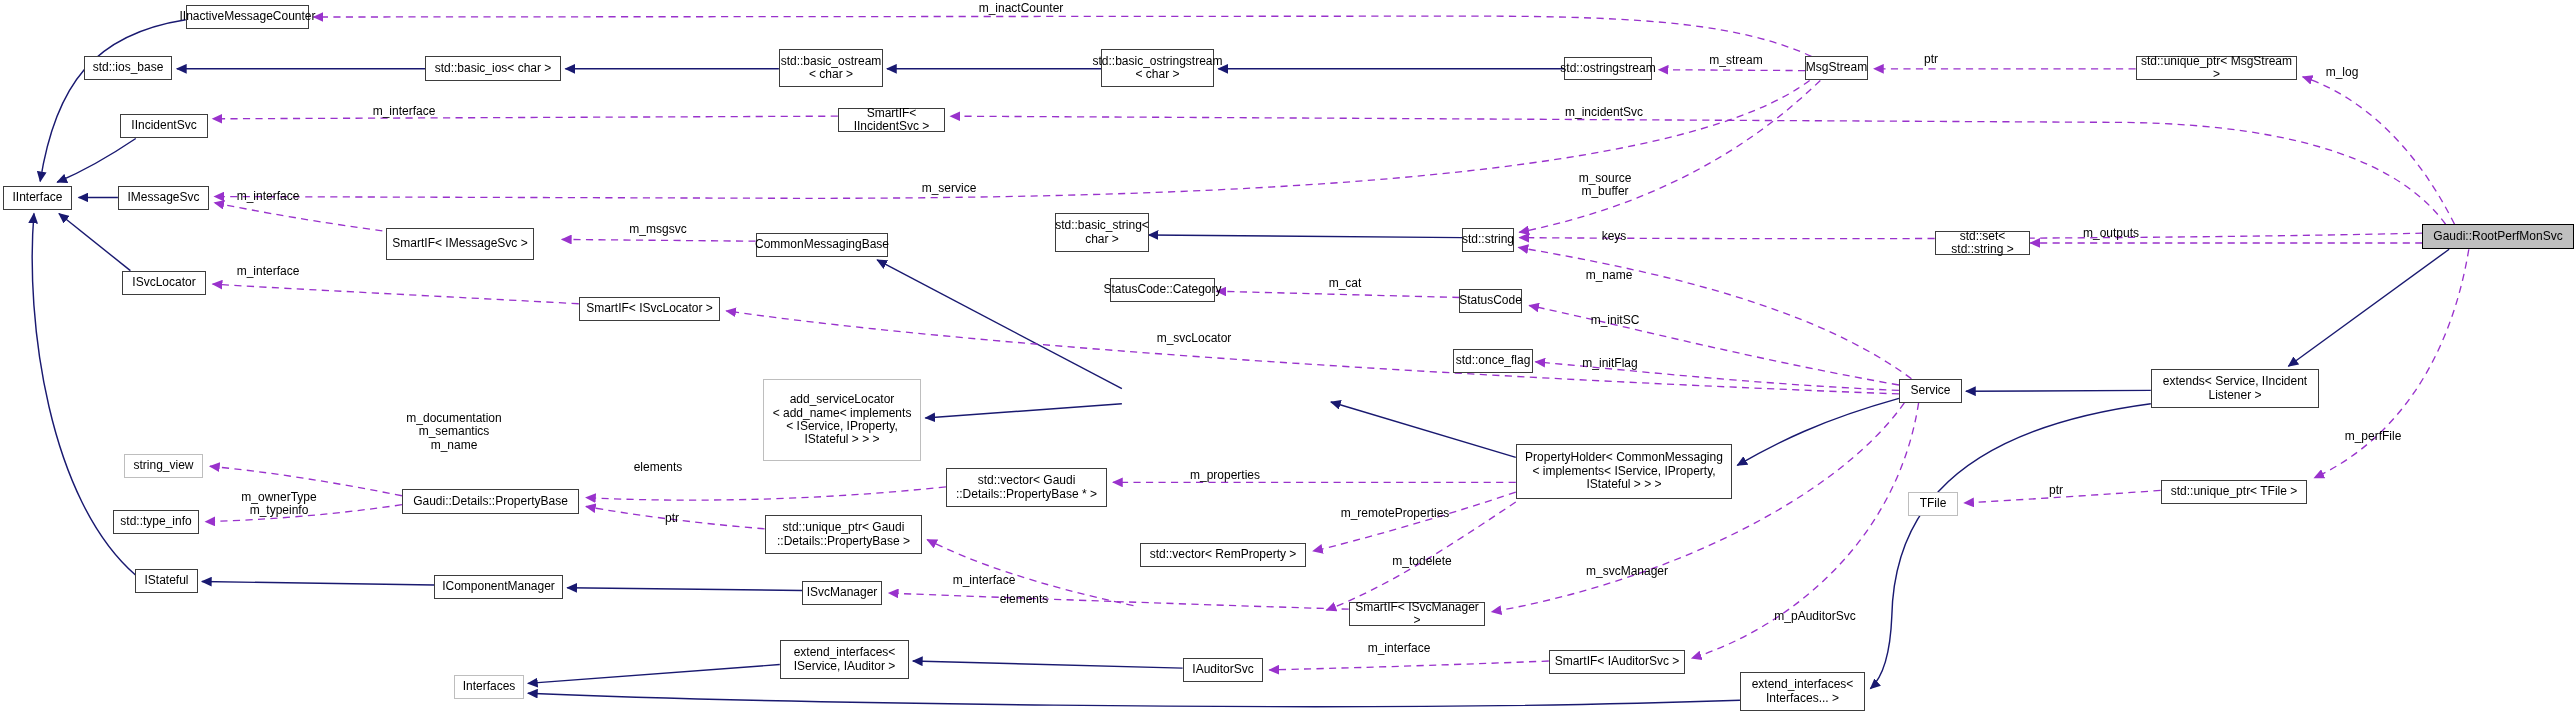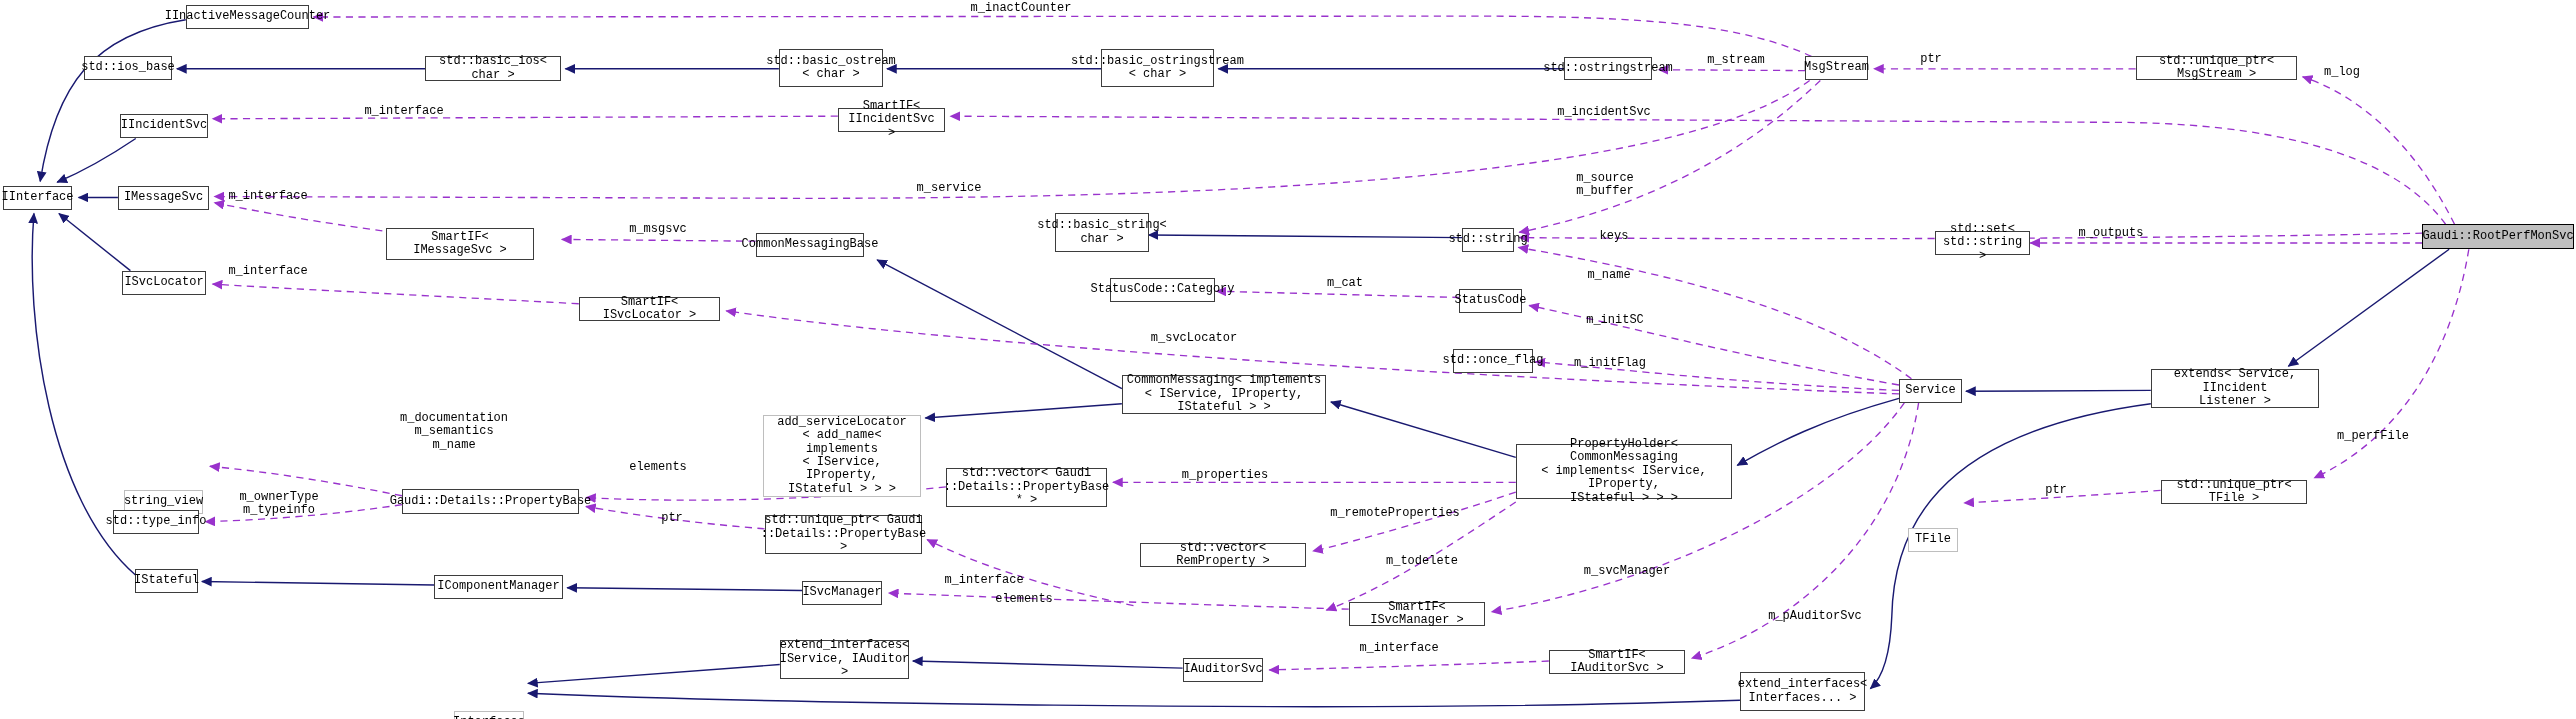--- a/index.html
+++ b/index.html
@@ -4,7 +4,7 @@
 <style>
   html,body{margin:0;padding:0;background:#ffffff;}
   #canvas{position:relative;width:2576px;height:720px;background:#ffffff;overflow:hidden;
-          font-family:Liberation Mono, monospace;}
+          font-family:Liberation Sans, sans-serif;}
   #edges{position:absolute;left:0;top:0;width:2576px;height:720px;}
   .node{position:absolute;display:flex;align-items:center;justify-content:center;
         background:#ffffff;border:0.9px solid #3d3d3d;color:#000;

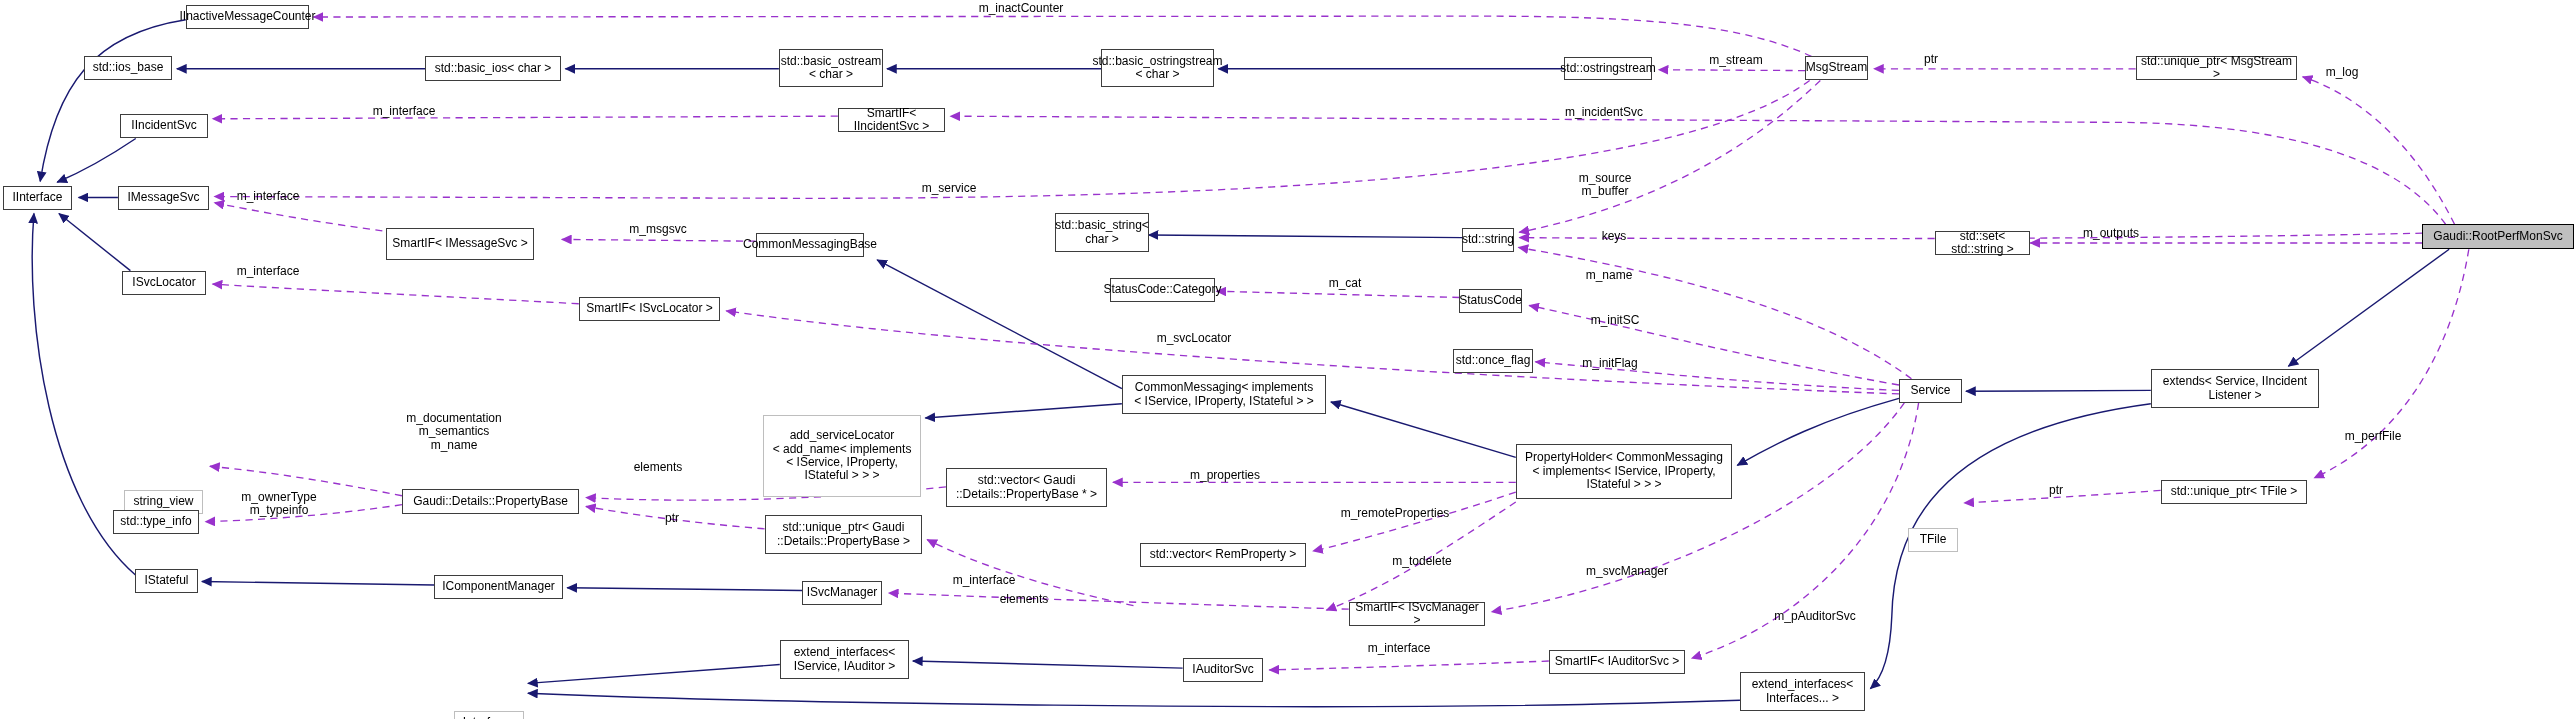--- a/index.html
+++ b/index.html
@@ -107,7 +107,7 @@
   <div class="node" style="left:3px;top:186px;width:69px;height:24px">IInterface</div>
   <div class="node" style="left:118px;top:186px;width:91px;height:24px">IMessageSvc</div>
   <div class="node" style="left:386px;top:228px;width:148px;height:32px">SmartIF&lt; IMessageSvc &gt;</div>
-  <div class="node" style="left:756px;top:233px;width:108px;height:24px">CommonMessagingBase</div>
+  <div class="node" style="left:756px;top:233px;width:132px;height:24px">CommonMessagingBase</div>
   <div class="node" style="left:1055px;top:213px;width:94px;height:39px">std::basic_string&lt;
 char &gt;</div>
   <div class="node" style="left:1462px;top:228px;width:52px;height:24px">std::string</div>

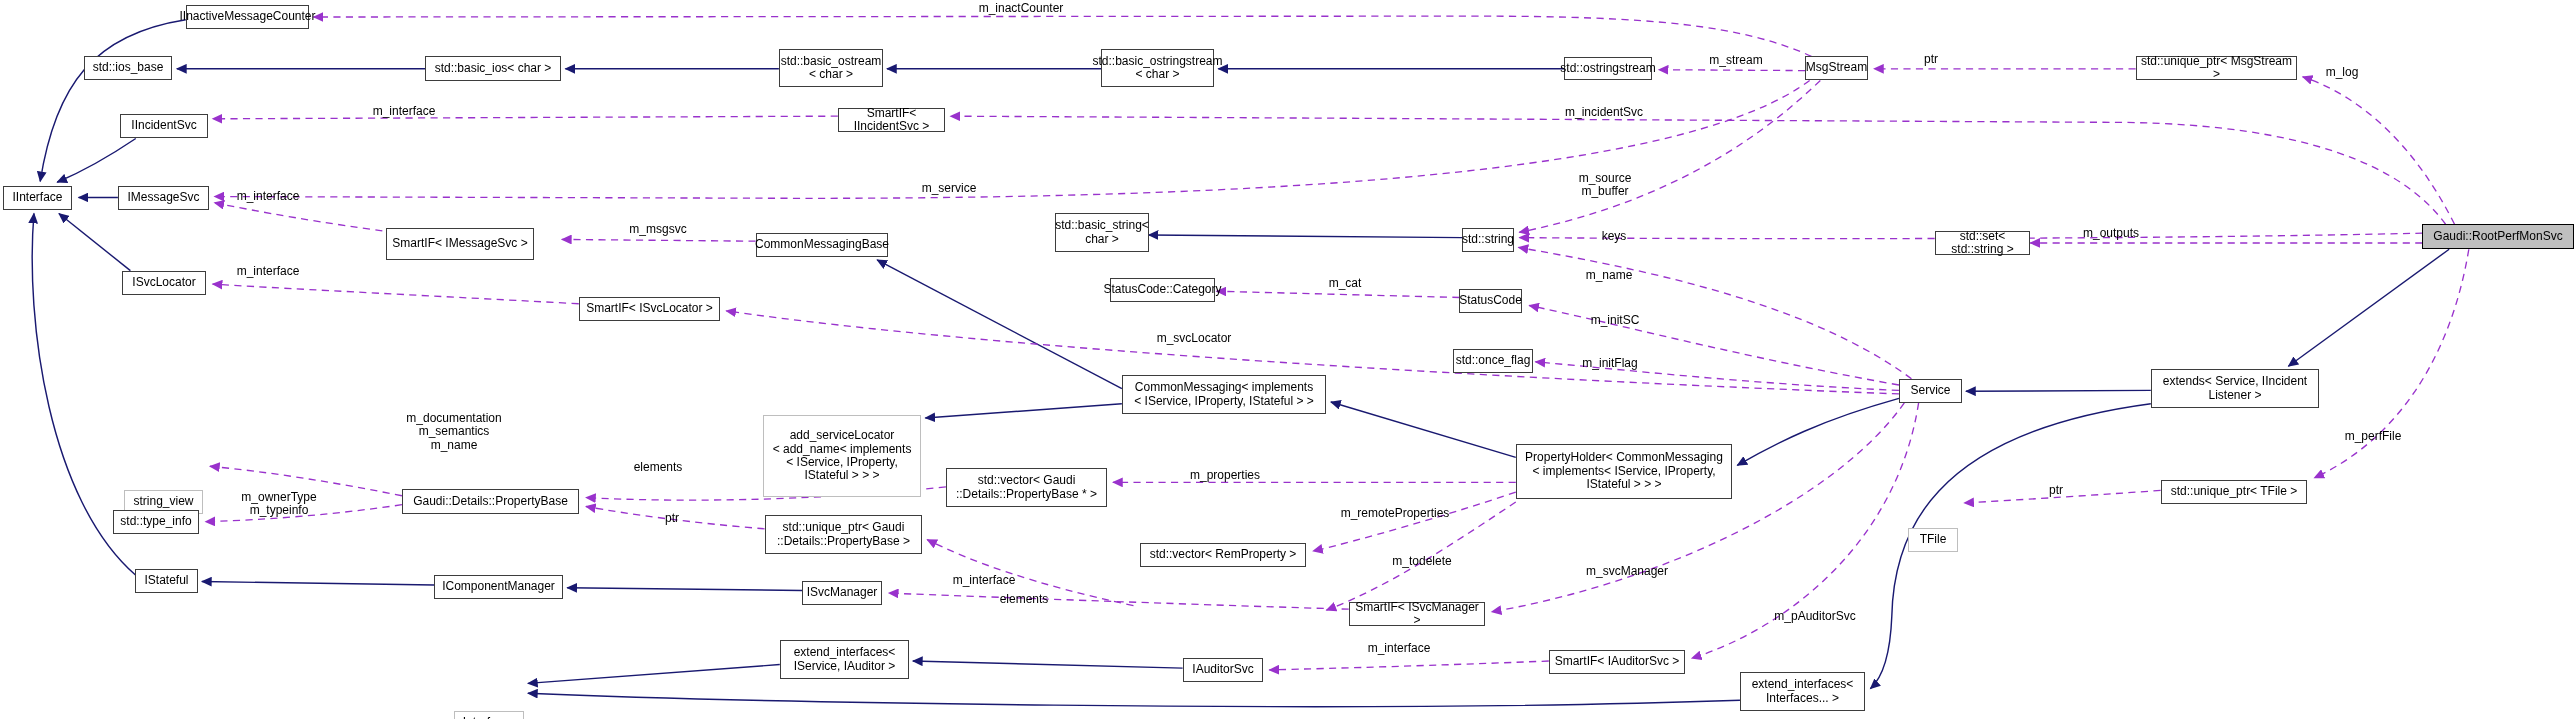--- a/index.html
+++ b/index.html
@@ -126,8 +126,6 @@
 &lt; add_name&lt; implements
 &lt; IService, IProperty,
 IStateful &gt; &gt; &gt;</div>
-  <div class="node" style="left:1122px;top:375px;width:204px;height:39px">CommonMessaging&lt; implements
-&lt; IService, IProperty, IStateful &gt; &gt;</div>
   <div class="node" style="left:1516px;top:444px;width:216px;height:55px">PropertyHolder&lt; CommonMessaging
 &lt; implements&lt; IService, IProperty,
 IStateful &gt; &gt; &gt;</div>

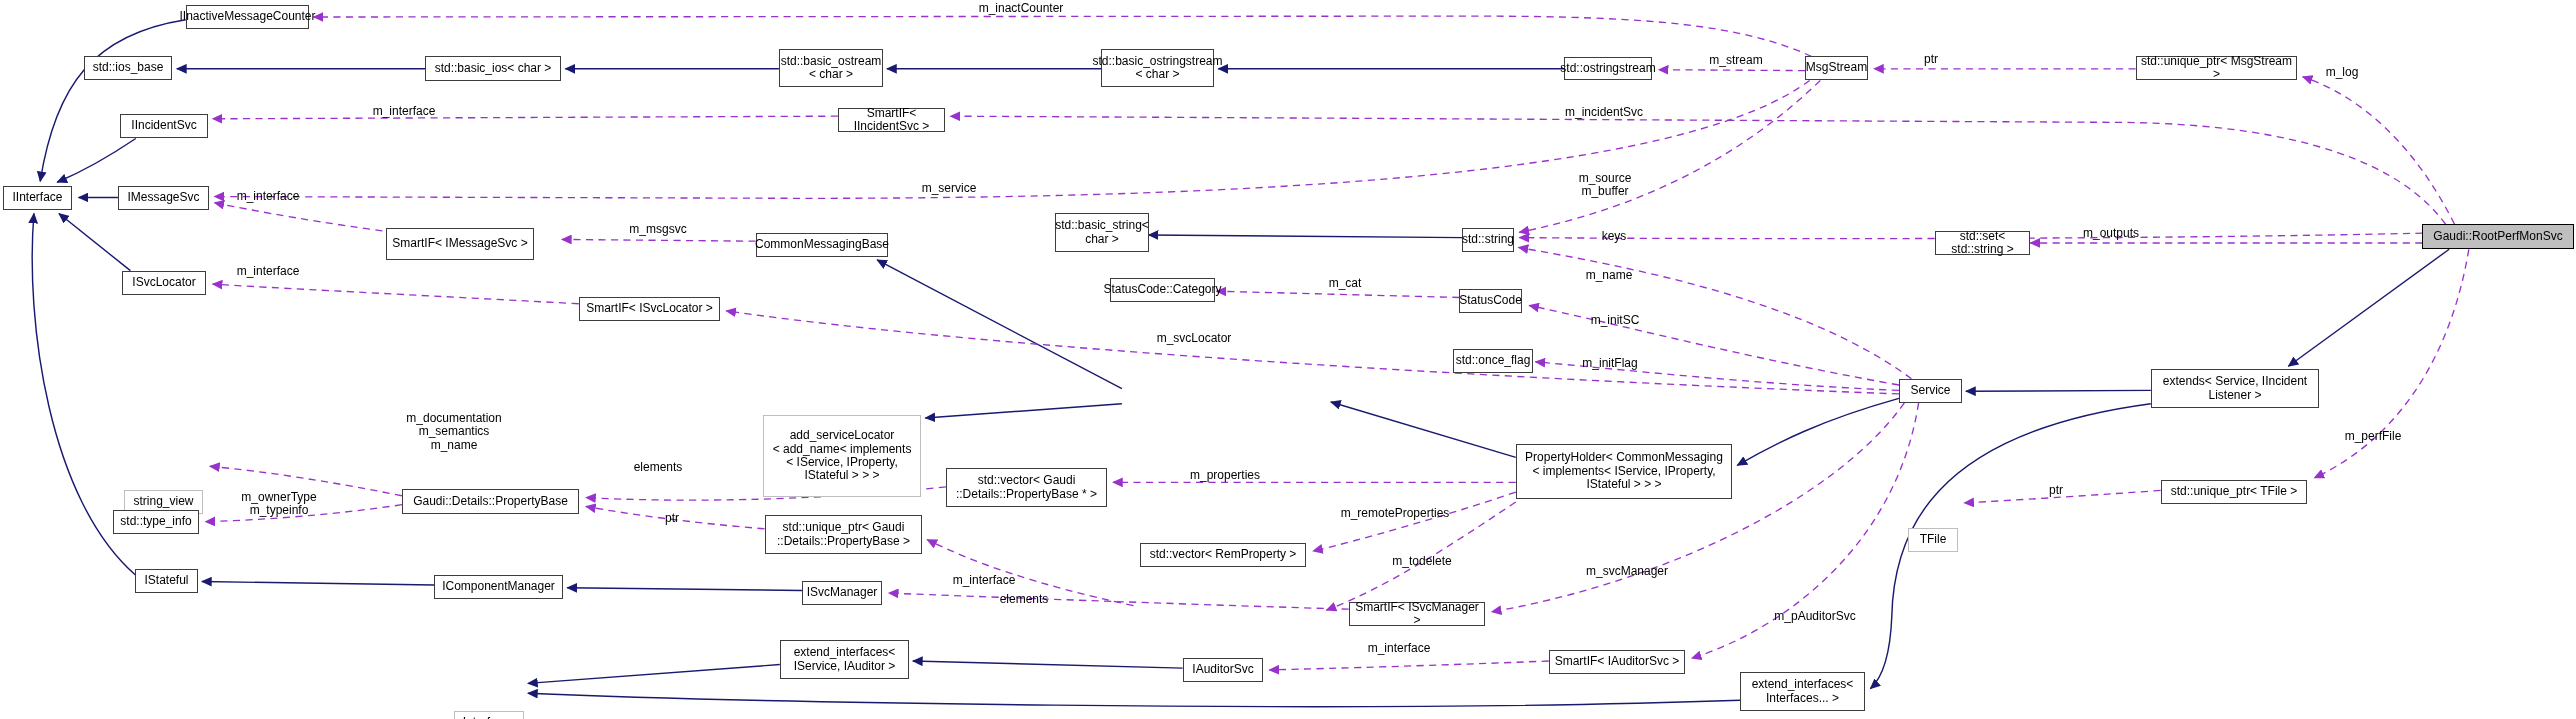--- a/index.html
+++ b/index.html
@@ -10,7 +10,7 @@
         background:#ffffff;border:0.9px solid #3d3d3d;color:#000;
         font-size:12px;line-height:13.4px;text-align:center;white-space:pre-line;
         box-sizing:border-box;padding:0.9px 3.6px;z-index:2;}
-  .node.external{border-color:#bebebe;margin-top:36px;}
+  .node.external{border-color:#bebebe;}
   .node.main{background:#bfbfbf;border:1.4px solid #000;}
   .elabel{position:absolute;transform:translateX(-50%);color:#000;font-size:12px;
           line-height:13.4px;text-align:center;white-space:pre-line;z-index:3;}

